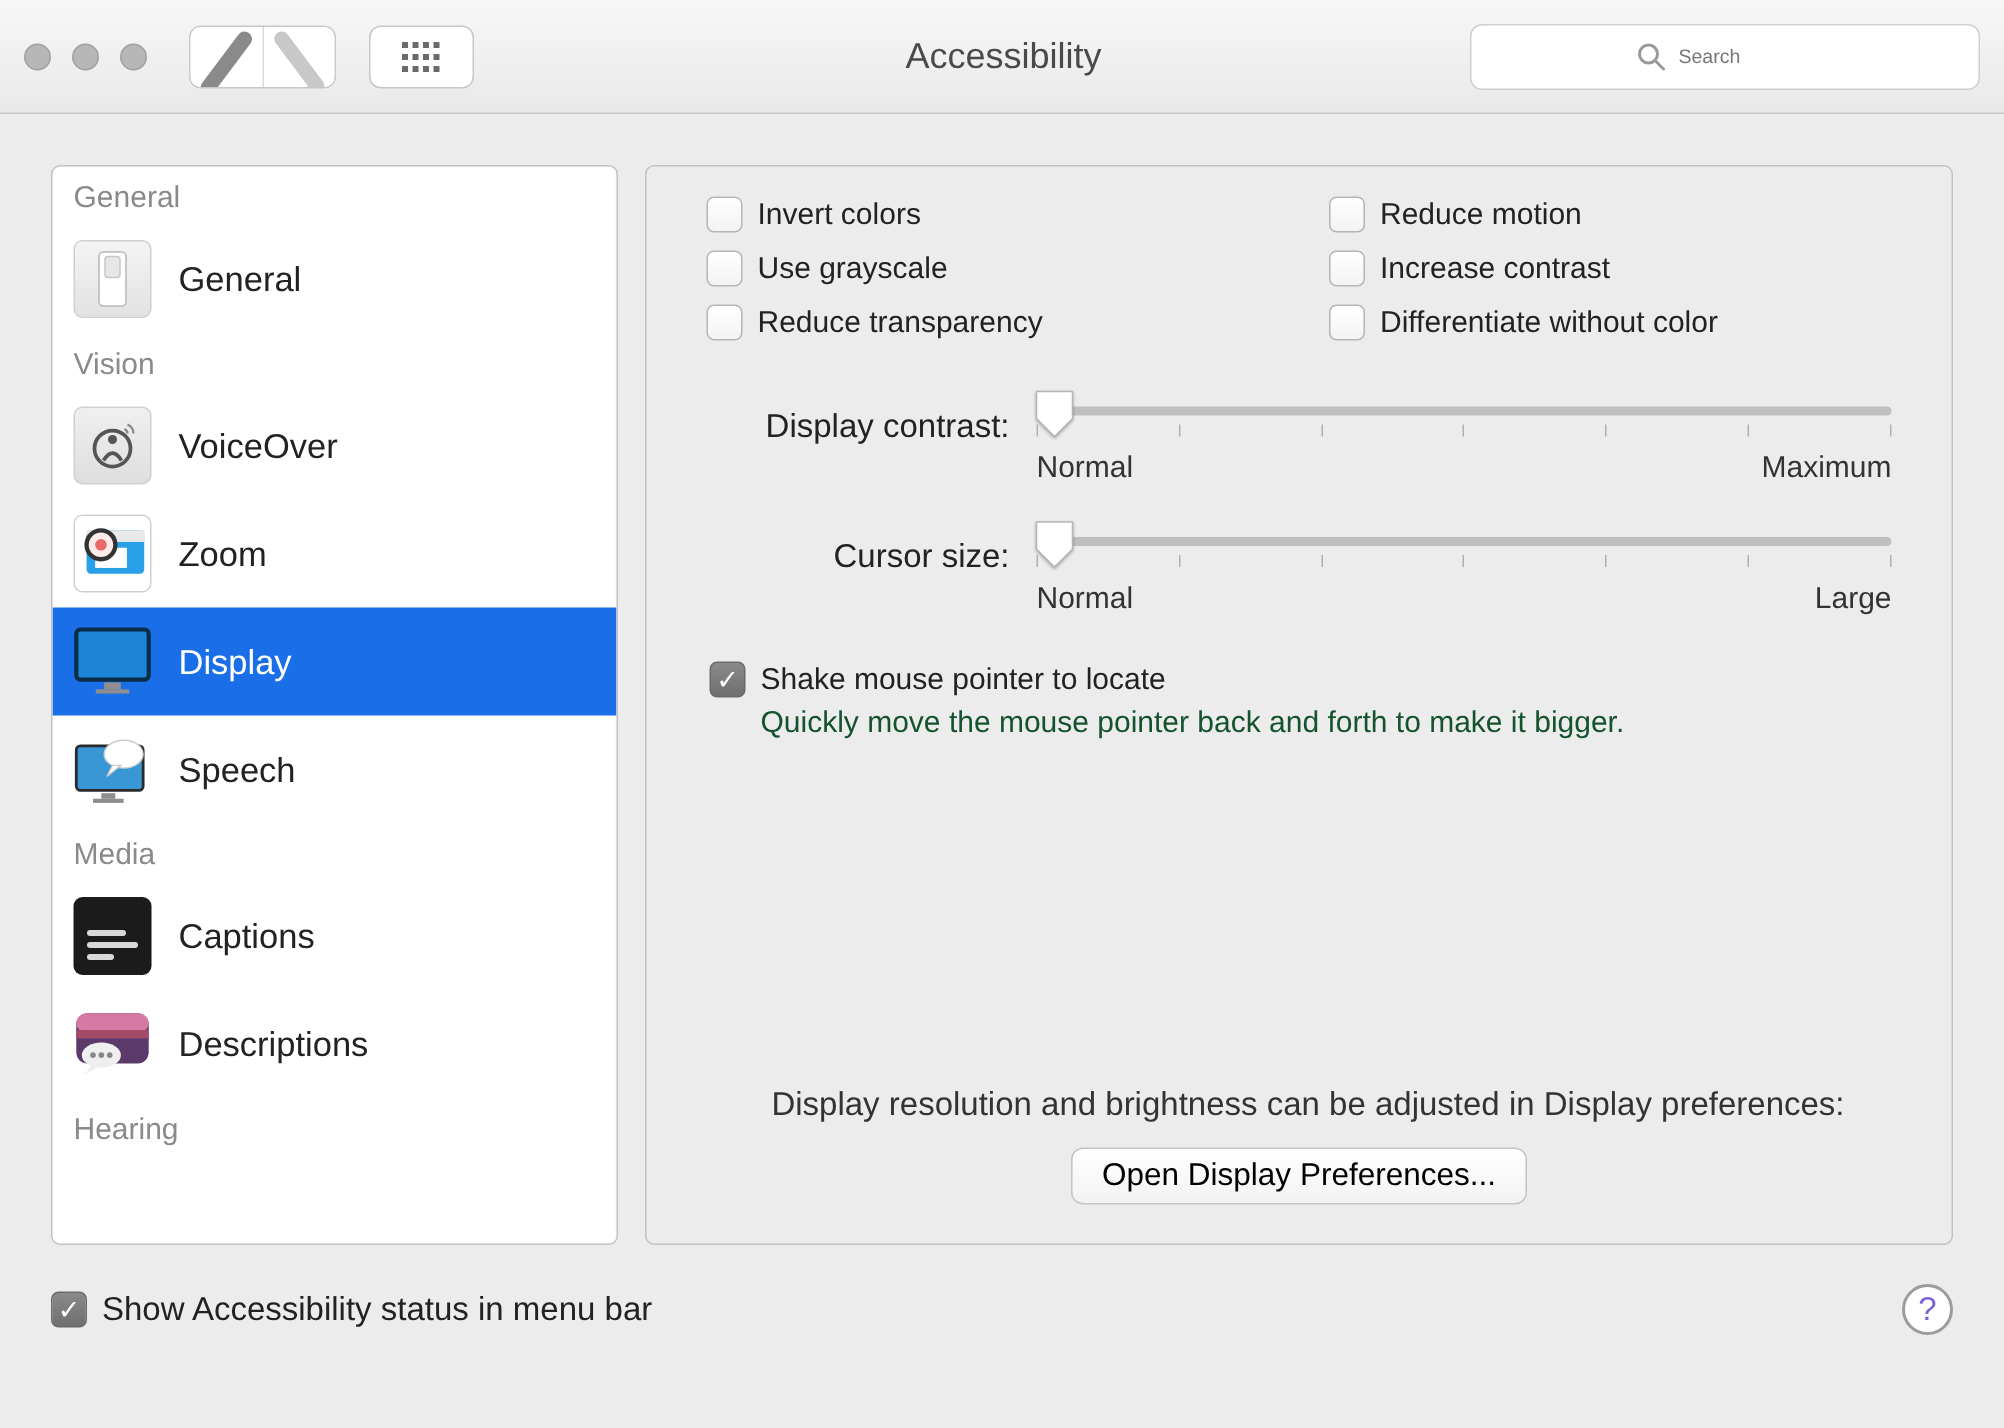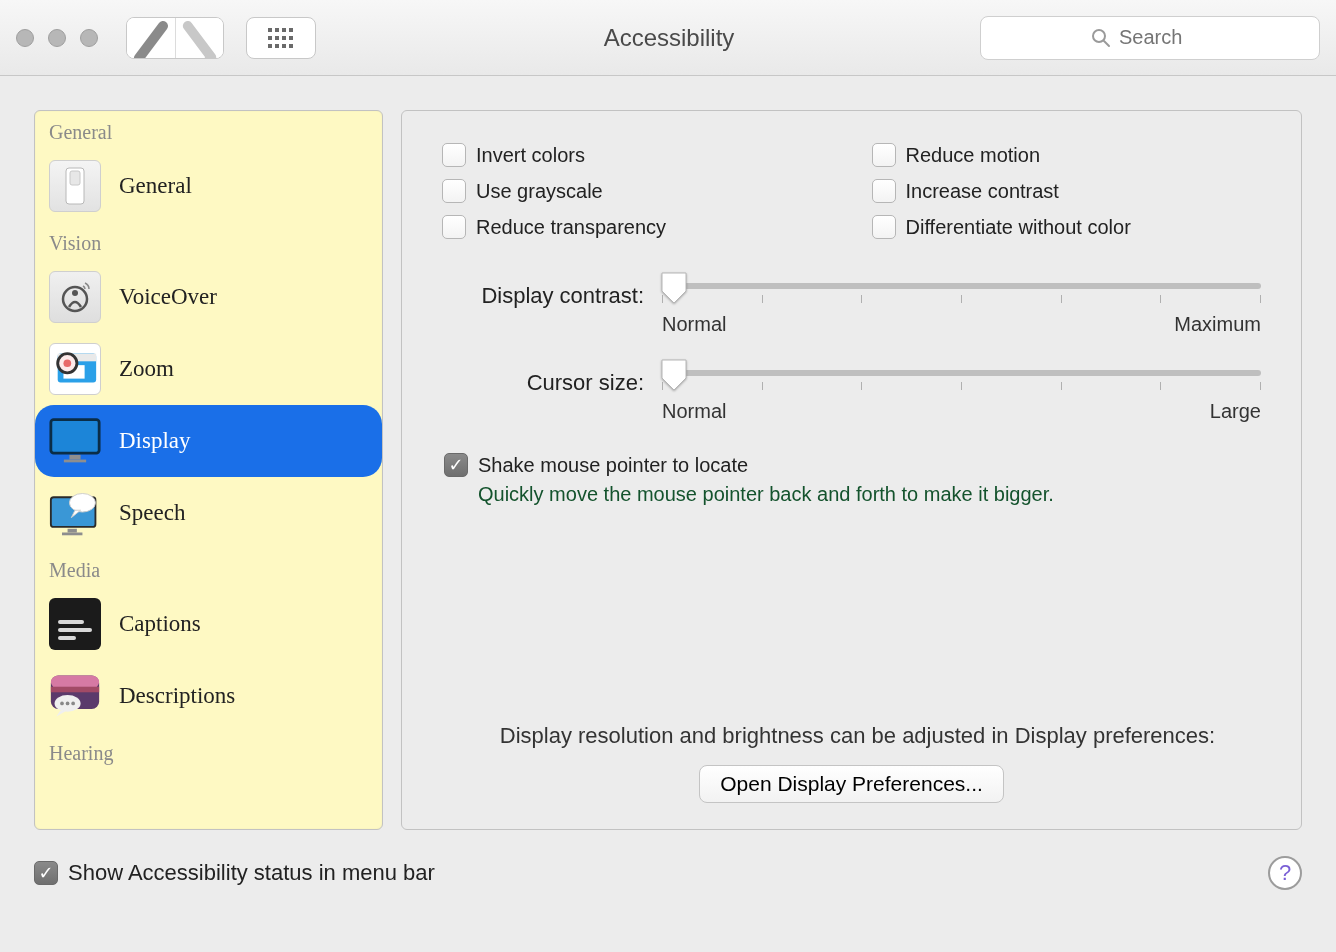--- a/index.html
+++ b/index.html
@@ -88,7 +88,7 @@
   .searchbox svg { width: 20px; height: 20px; fill: #9a9a9a; }
   .searchbox input {
     border: none; outline: none;
-    font-size: 20px; color: #555;
+    font-size: 13px; color: #555;
     width: 90px;
     background: transparent;
   }

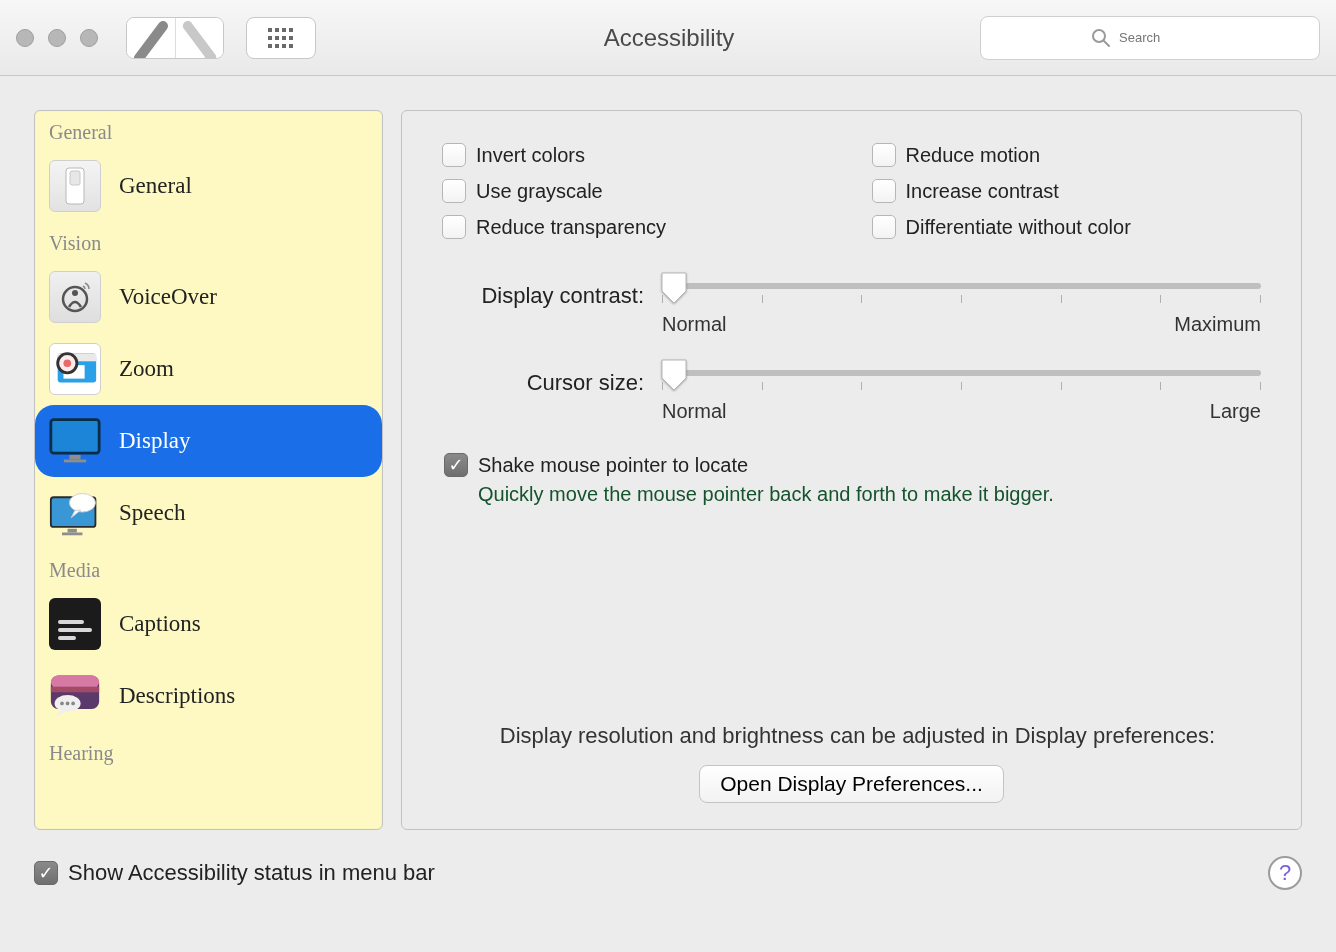--- a/index.html
+++ b/index.html
@@ -102,14 +102,13 @@
 
   
   .sidebar {
-    width: 349px;
+    width: 378px;
     height: 720px;
-    background: #fef9c3;
+    background: #ffffff;
     border: 1px solid #c2c2c2;
     border-radius: 6px;
     overflow-y: auto;
     box-shadow: inset 0 0 2px rgba(0,0,0,0.06);
-    font-family: Liberation Serif, serif;
   }
   .section-header {
     font-size: 20px;

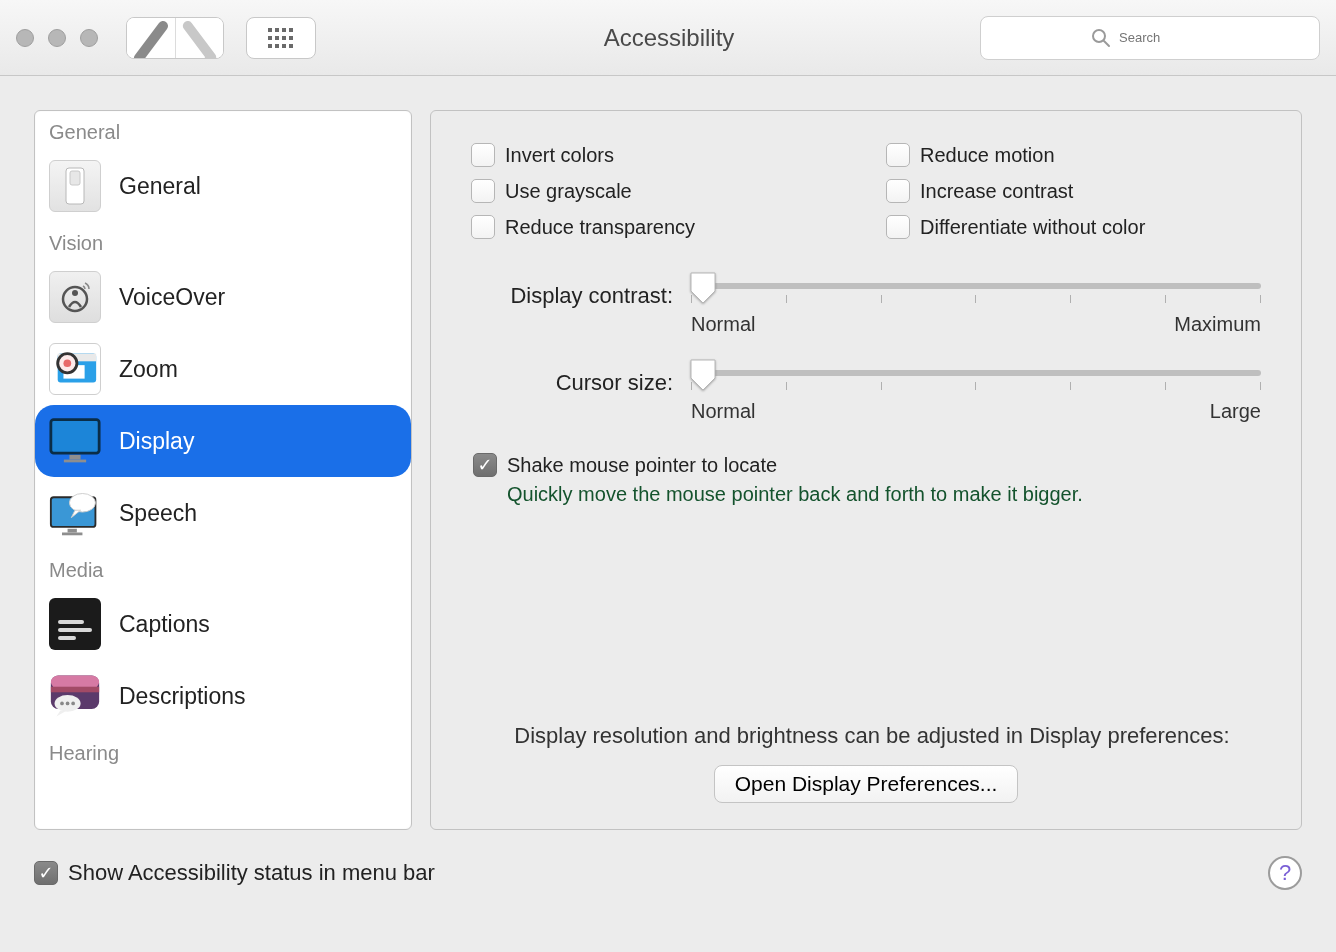--- a/index.html
+++ b/index.html
@@ -142,7 +142,7 @@
     background: #ececec;
     border: 1px solid #c2c2c2;
     border-radius: 6px;
-    padding: 32px 40px 28px 40px;
+    padding: 20px 40px 28px 40px;
     position: relative;
   }
 

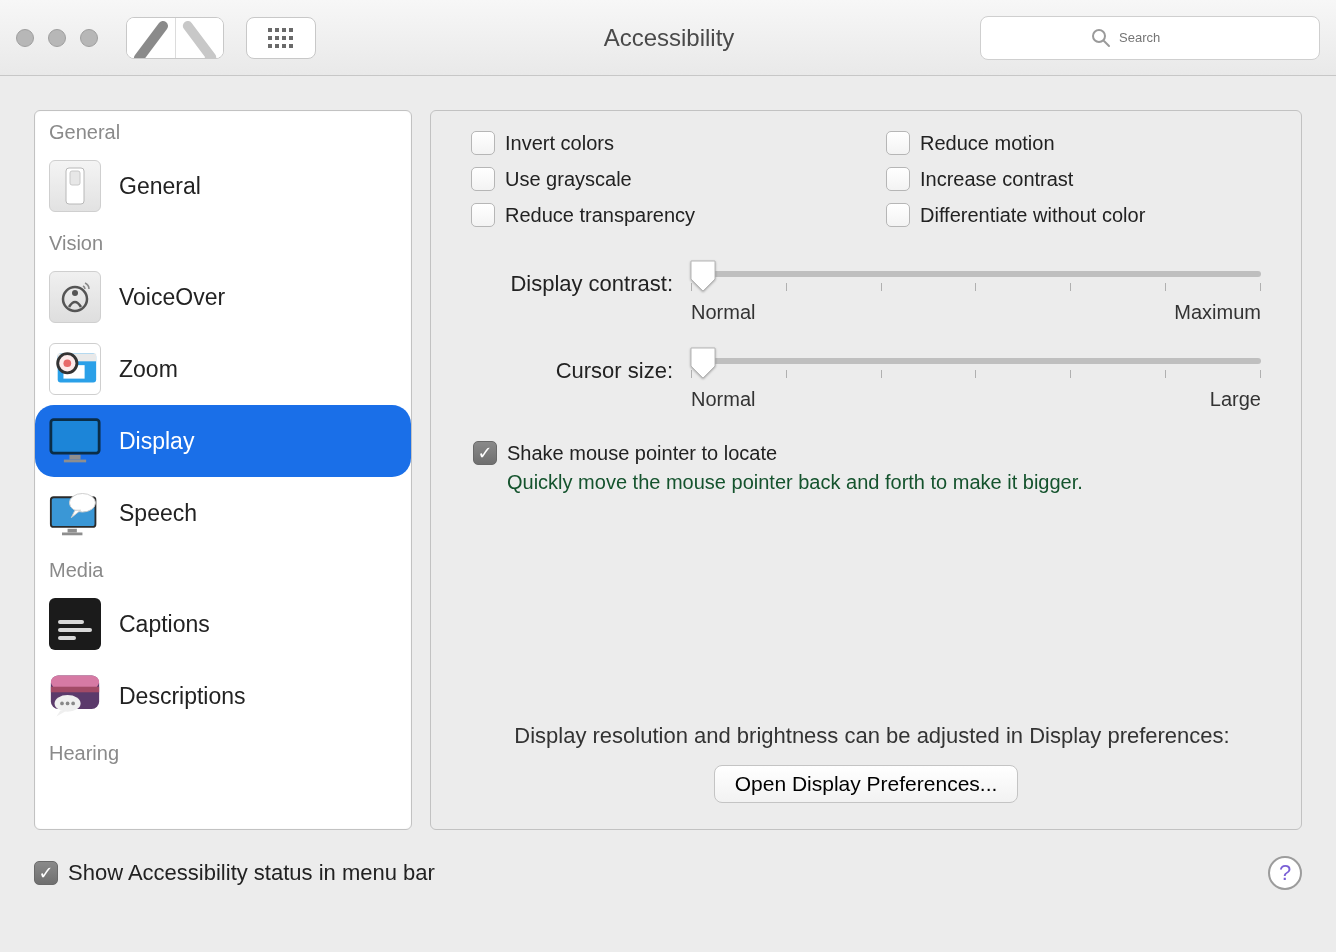--- a/index.html
+++ b/index.html
@@ -132,7 +132,7 @@
     font-size: 23px;
     color: #222;
   }
-  .item.selected { background: #1a6fe8; border-radius: 19px; }
+  .item.selected { background: #1a6fe8; }
   .item.selected .label { color: #fff; }
 
   

